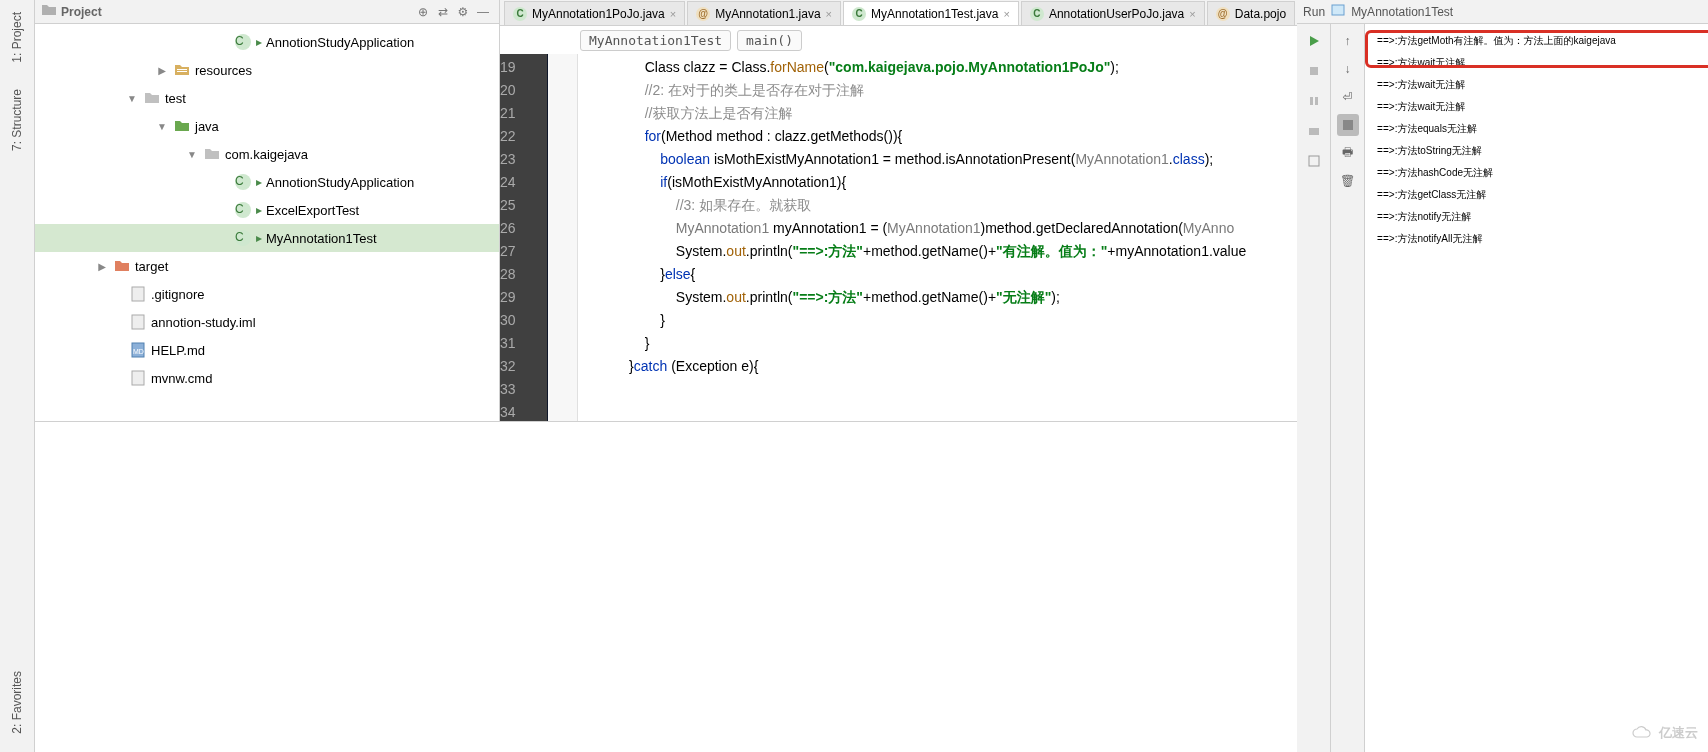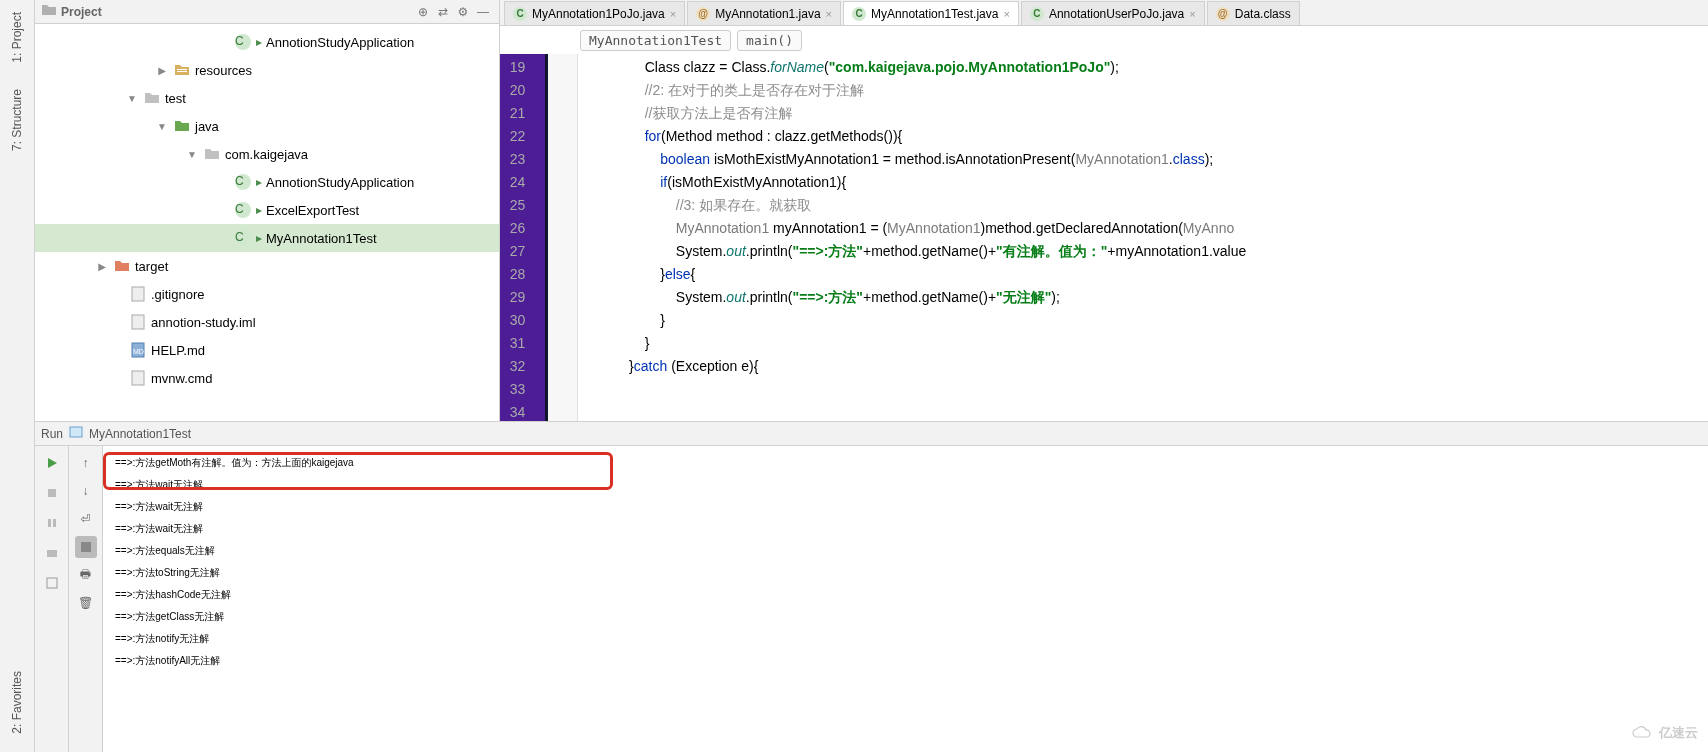--- a/index.html
+++ b/index.html
@@ -10,7 +10,7 @@
 .left-sidebar { width: 35px; background: #f2f2f2; border-right: 1px solid #d0d0d0; display: flex; flex-direction: column; align-items: center; padding-top: 4px; }
 .left-sidebar .vtab { writing-mode: vertical-rl; transform: rotate(180deg); padding: 8px 2px; color: #555; cursor: pointer; margin-bottom: 10px; display: flex; align-items: center; gap: 4px; }
 
-.content-area { flex: 1; display: flex; flex-direction: column; }
+.content-area { flex: 1; display: flex; flex-direction: row; }
 
 .top-row { display: flex; height: 422px; border-bottom: 1px solid #d0d0d0; }
 

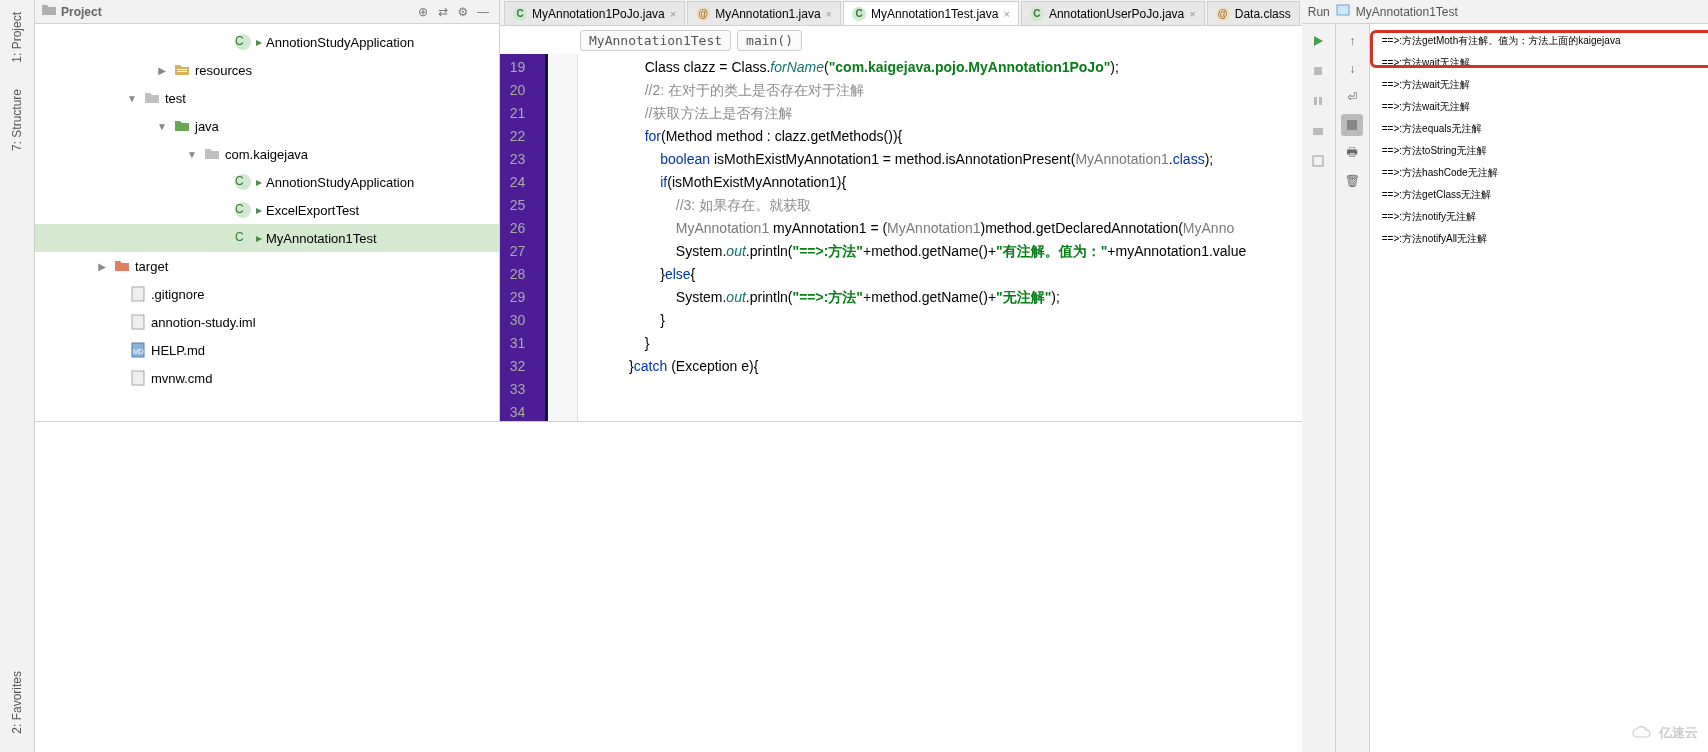--- a/index.html
+++ b/index.html
@@ -242,7 +242,7 @@
           </div>
           <div class="etab">
             <span class="cicon c-a">@</span>
-              <span>Data.class</span>
+              <span>Data.pojo</span>
           </div>
         </div>
         <div class="breadcrumb">

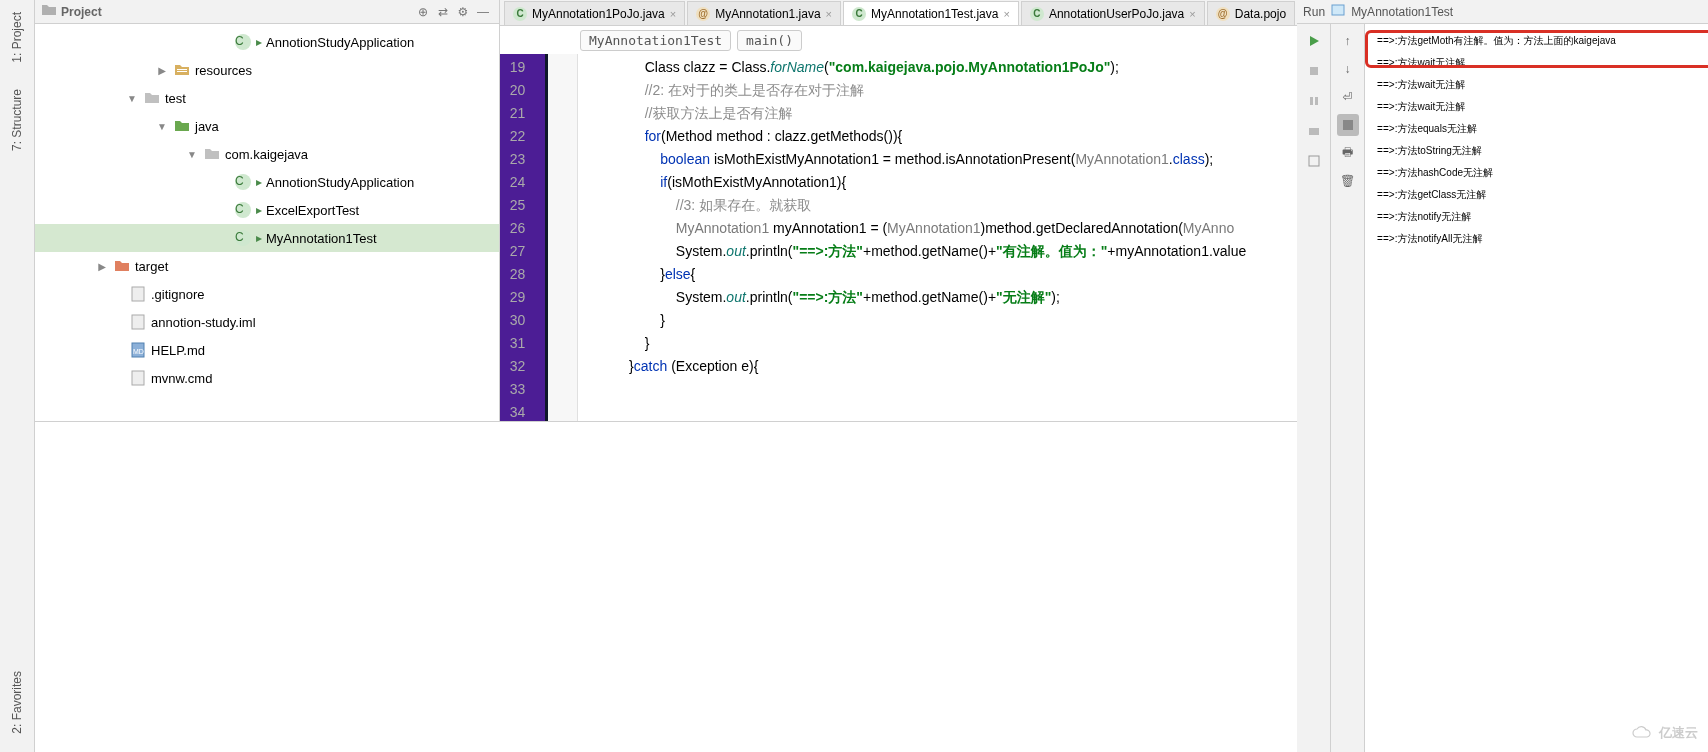--- a/index.html
+++ b/index.html
@@ -46,7 +46,7 @@
 .bc-item { border: 1px solid #ccc; border-radius: 3px; padding: 2px 8px; font-family: "Consolas", monospace; font-size: 13px; color: #555; background: #fafafa; }
 
 .code-area { flex: 1; display: flex; font-family: "Consolas", "Courier New", monospace; font-size: 14px; overflow: hidden; }
-.gutter { width: 48px; background: #4c1d95; border-right: 3px solid #0f172a; text-align: center; padding-right: 10px; color: #aaa; line-height: 23px; padding-top: 2px; }
+.gutter { width: 48px; background: #404040; border-right: 1px solid #0f172a; text-align: left; padding-right: 10px; color: #aaa; line-height: 23px; padding-top: 2px; }
 .gutter2 { width: 30px; background: #f7f7f7; border-right: 1px solid #e0e0e0; }
 .code-lines { flex: 1; padding-left: 20px; line-height: 23px; padding-top: 2px; white-space: pre; overflow: hidden; }
 .code-lines .line.hl { background: #fffae3; margin-left: -20px; padding-left: 20px; }

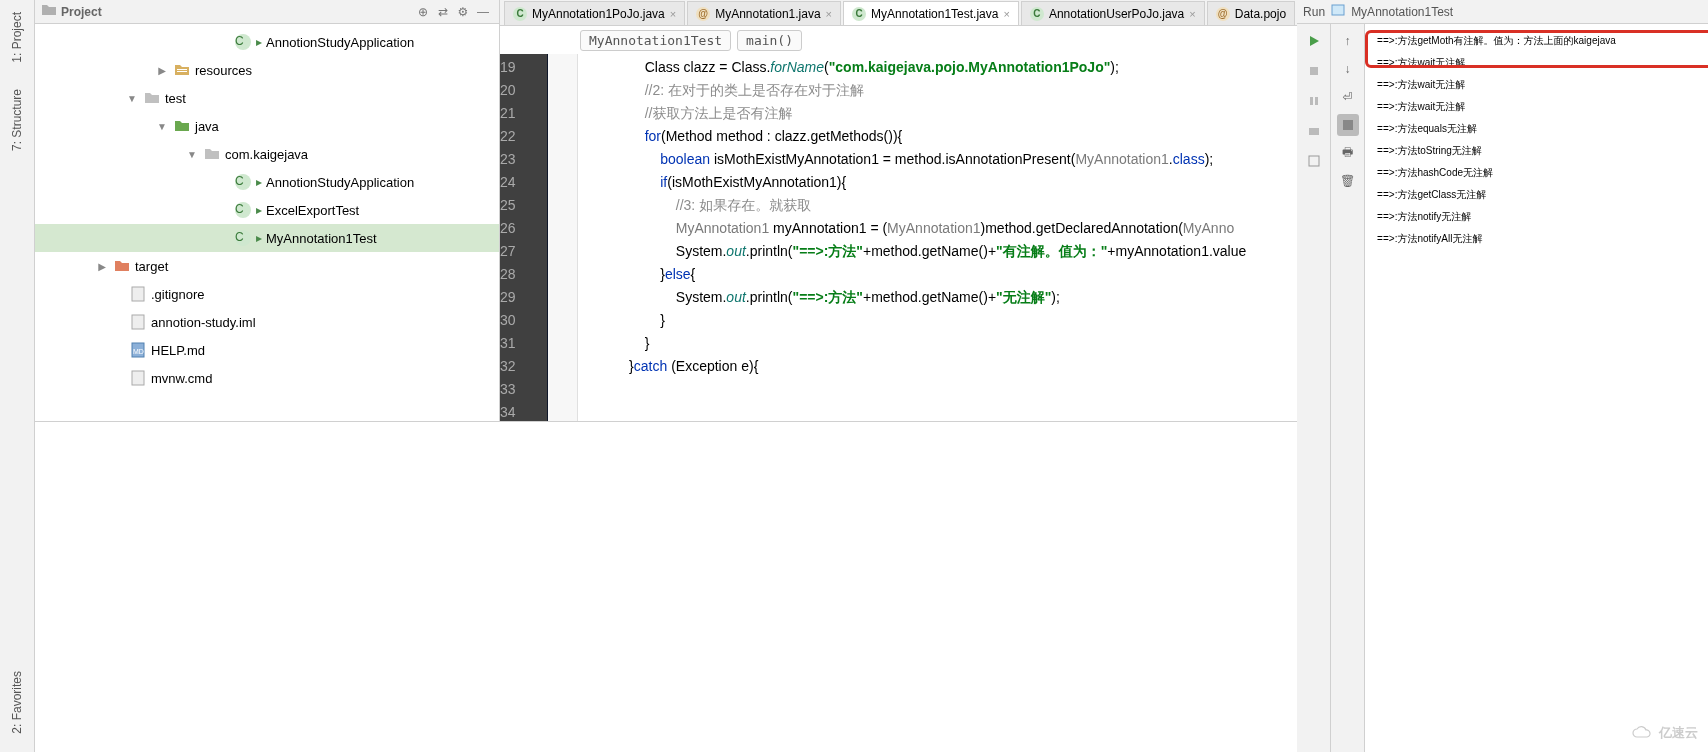--- a/index.html
+++ b/index.html
@@ -54,7 +54,7 @@
 .kw { color: #0033b3; font-weight: normal; }
 .str { color: #067d17; font-weight: bold; }
 .cmt { color: #8c8c8c; }
-.fld { color: #0f766e; font-style: italic; }
+.fld { color: #a16207; }
 .ann-cls { color: #7a7a7a; }
 
 .run-panel { flex: 1; display: flex; flex-direction: column; background: #fff; }

